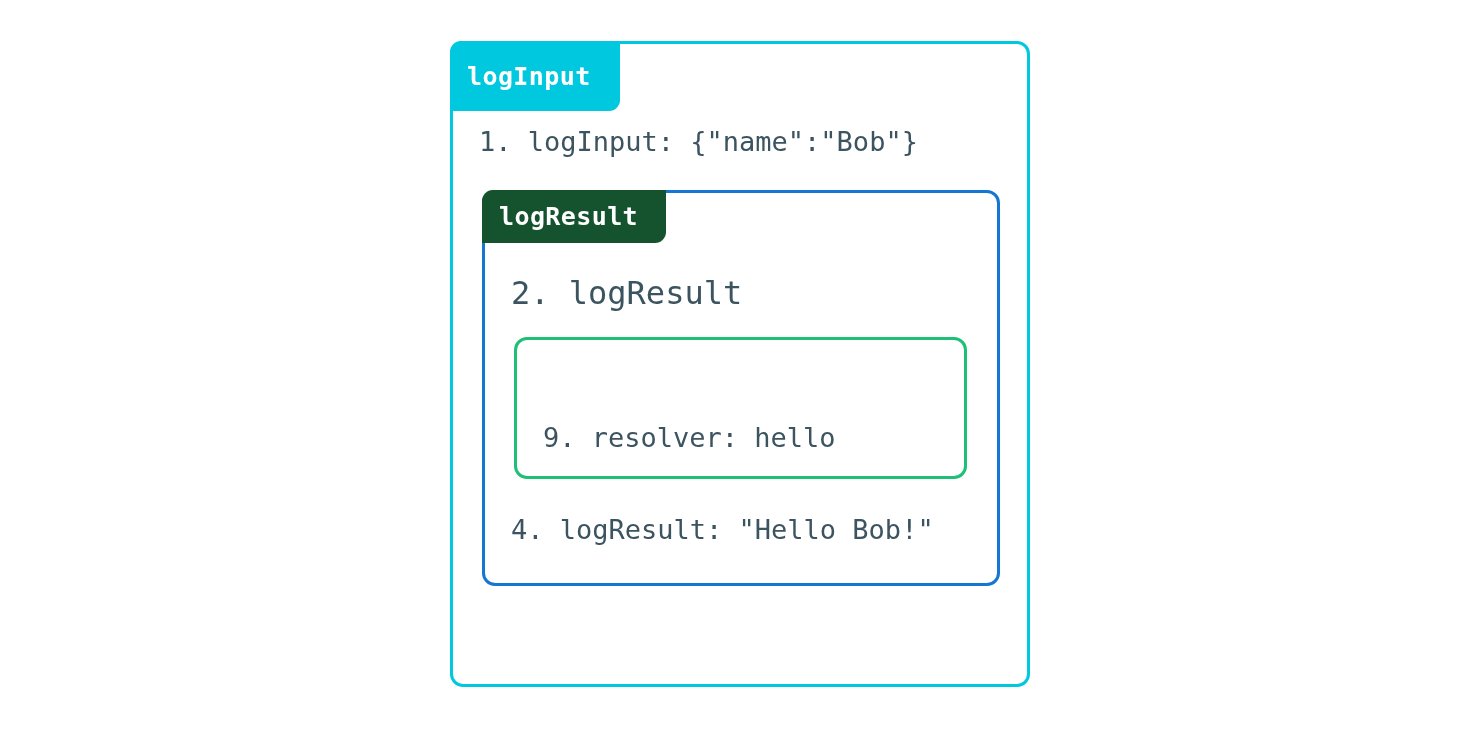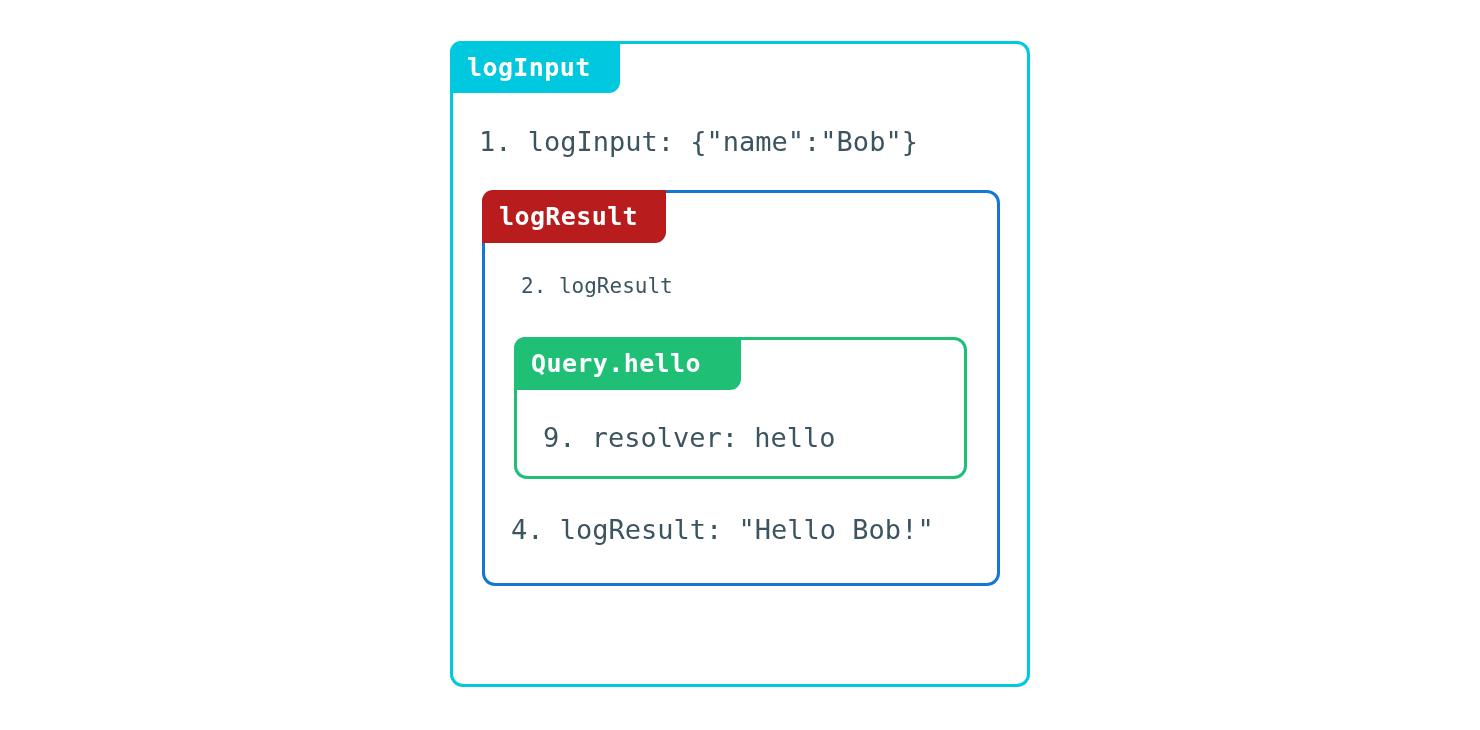--- a/index.html
+++ b/index.html
@@ -65,7 +65,7 @@
     left: 450px;
     top: 41px;
     width: 170px;
-    height: 52px;
+    height: 70px;
     background: #00c8de;
     padding-left: 17px;
     font-size: 25px;

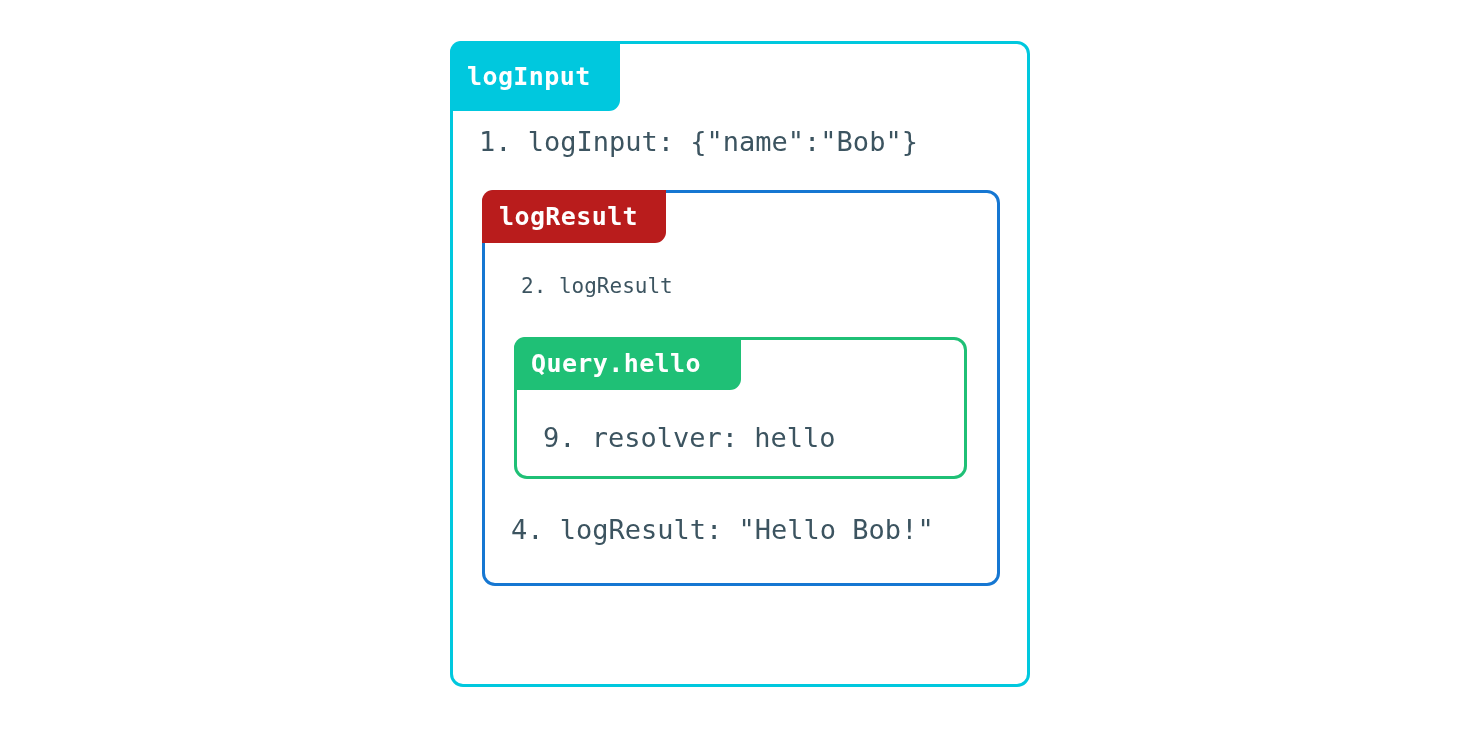--- a/index.html
+++ b/index.html
@@ -84,7 +84,7 @@
     top: 190px;
     width: 184px;
     height: 53px;
-    background: #b91c1c;
+    background: #14532d;
     padding-left: 17px;
     font-size: 25px;
     text-align: center;

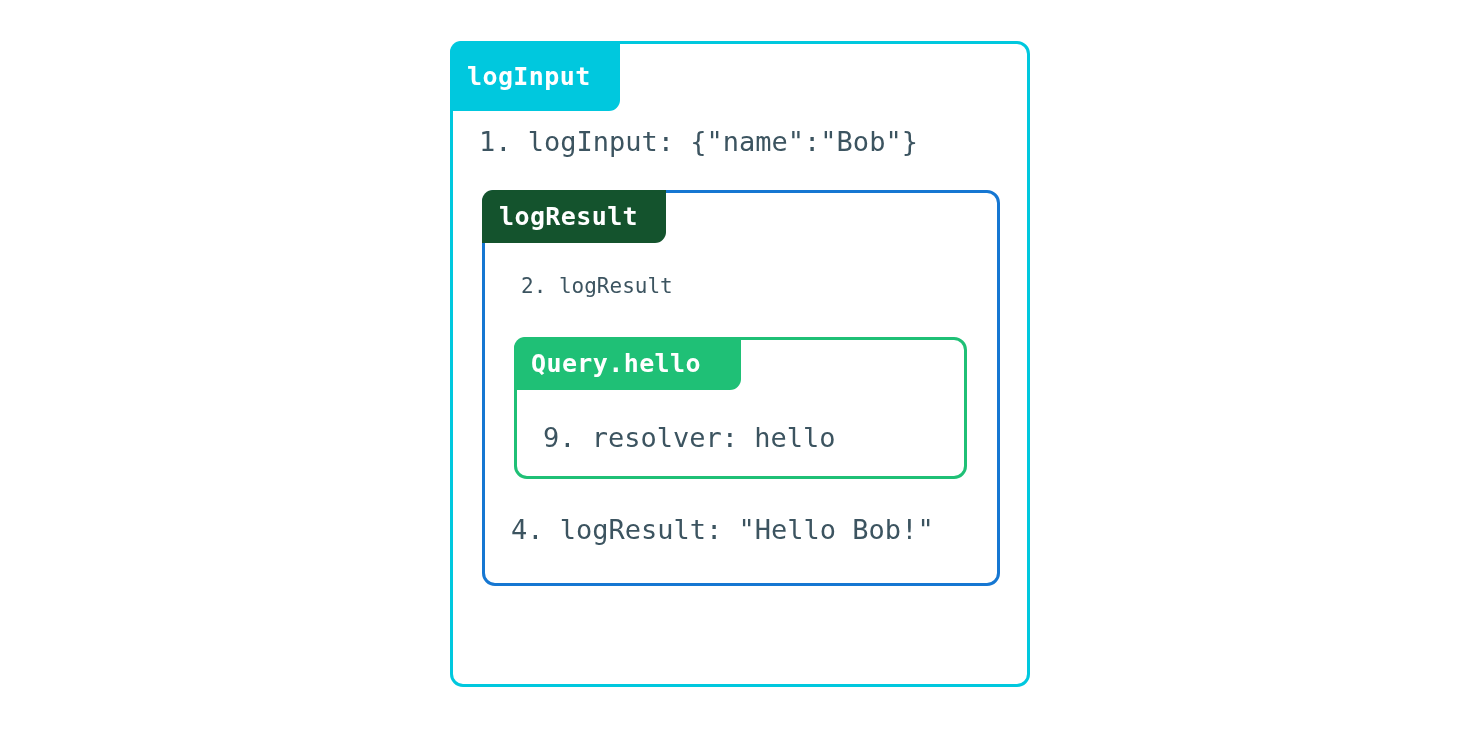--- a/index.html
+++ b/index.html
@@ -110,7 +110,7 @@
 
   
   #step-1 { left: 479px;  top: 126px; font-size: 27px; }
-  #step-2 { left: 511px;  top: 274px; font-size: 21px; margin-left: 10px; }
+  #step-2 { left: 511px;  top: 274px; font-size: 32px; }
   #step-3 { left: 543px;  top: 422px; font-size: 27px; }
   #step-4 { left: 511px;  top: 514px; font-size: 27px; }
   #step-5 { left: 479px;  top: 618px; font-size: 27px; }

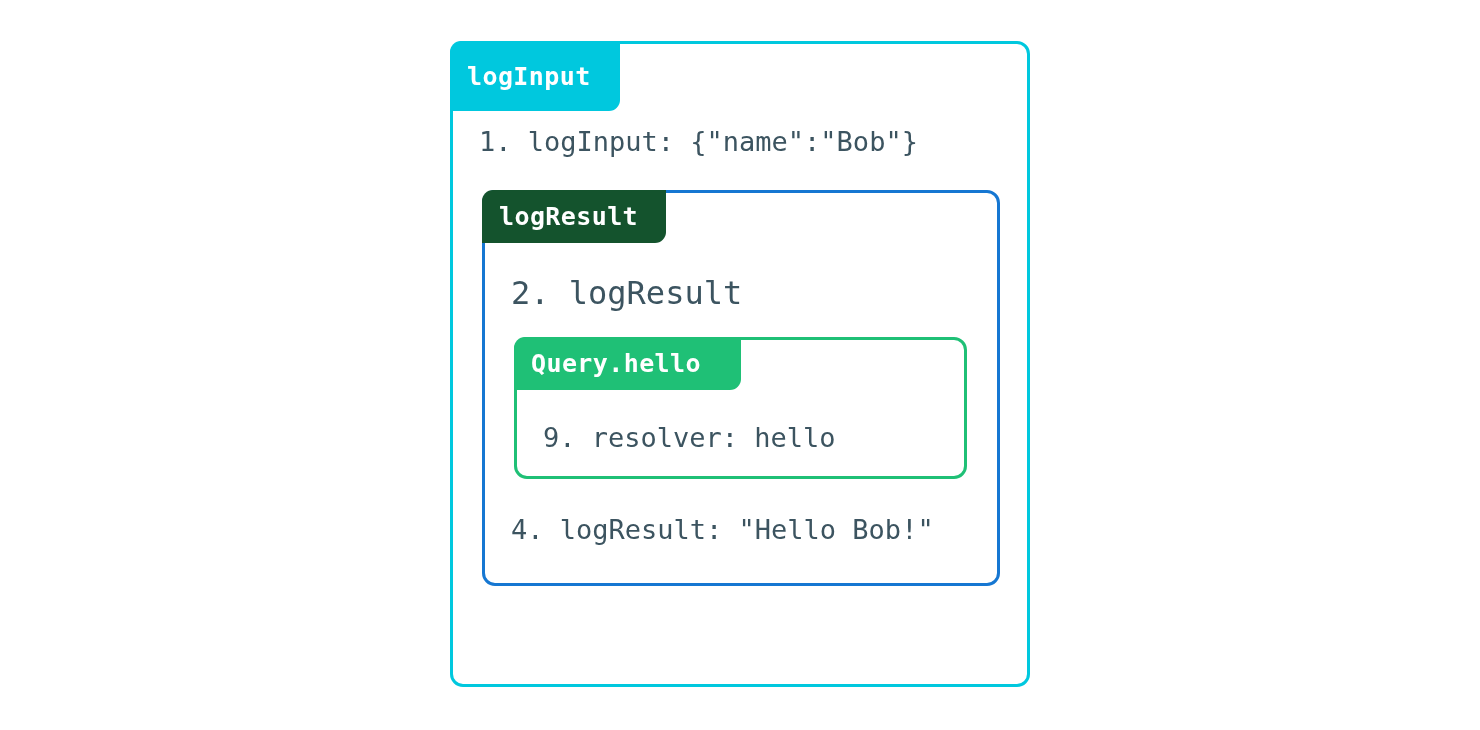--- a/index.html
+++ b/index.html
@@ -127,7 +127,6 @@
   <div class="frame-label" id="label-middle">logResult</div>
 
   <div class="frame" id="frame-inner"></div>
-  <div class="frame-label" id="label-inner">Query.hello</div>
 
   <div class="step" id="step-1">1. logInput: {"name":"Bob"}</div>
 

